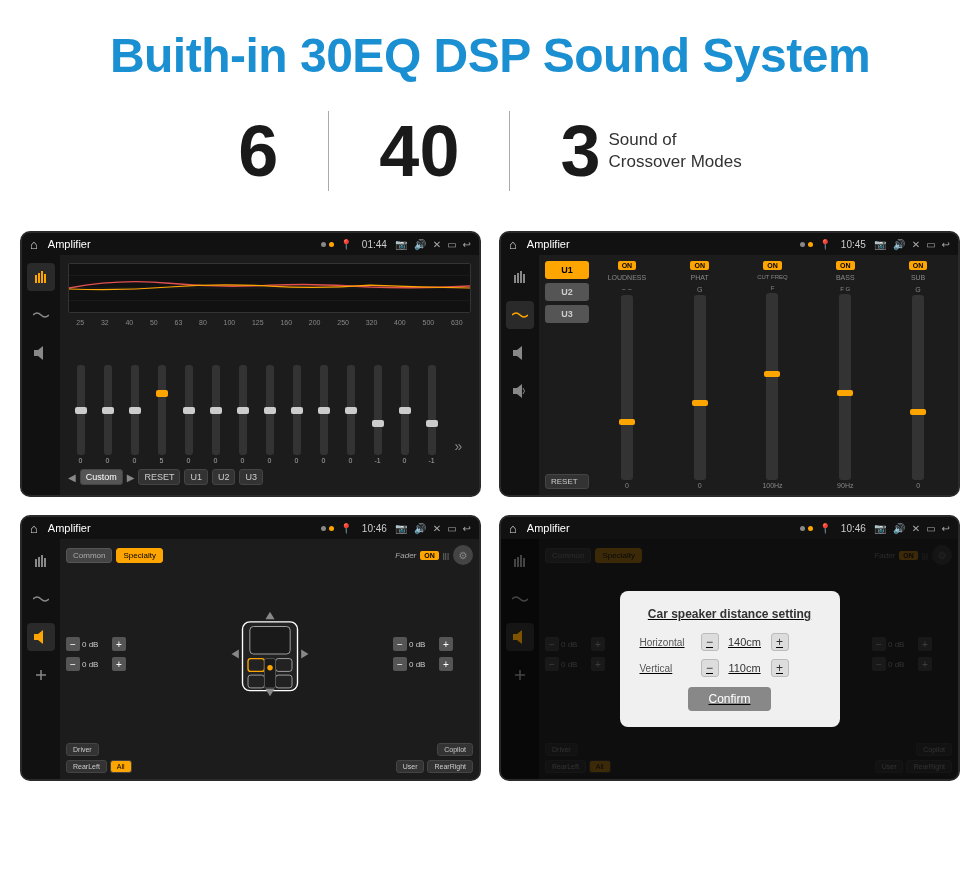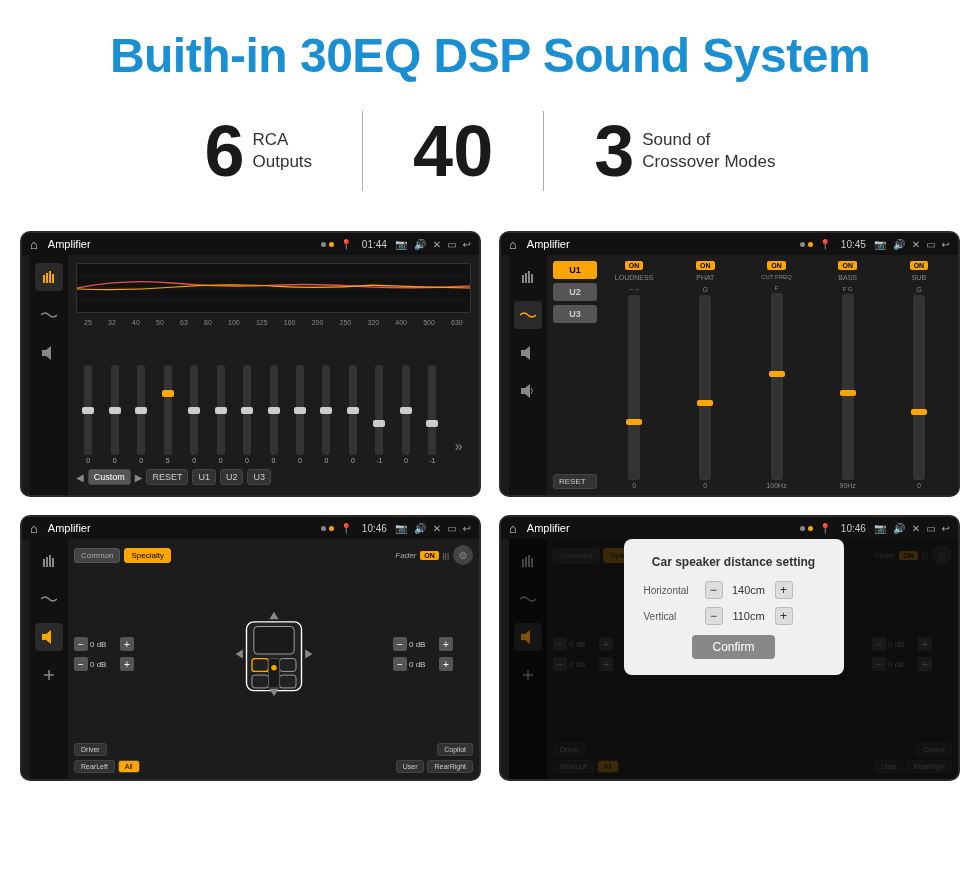--- a/index.html
+++ b/index.html
@@ -404,10 +404,6 @@
 <div class="stats-row">
   <div class="stat-item">
     <span class="stat-number">6</span>
-    <span class="stat-text">
-      <span>RCA</span><br>
-      <span>Outputs</span>
-    </span>
   </div>
   <div class="stat-divider"></div>
   <div class="stat-item">

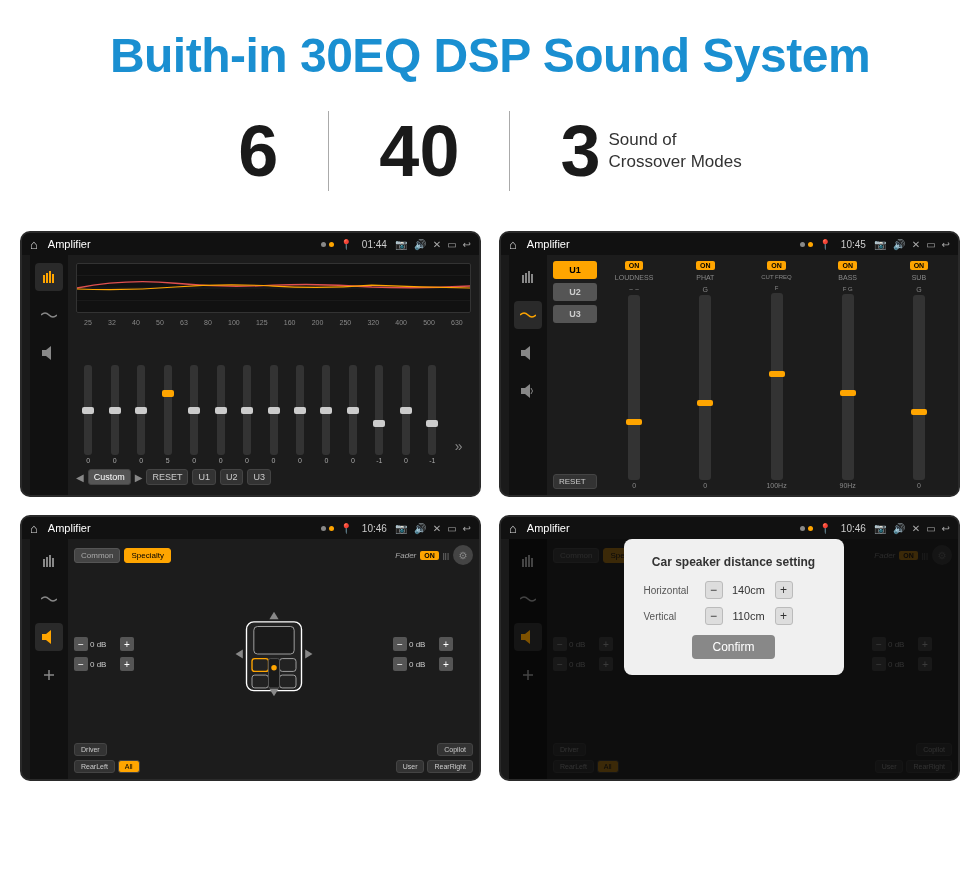--- a/index.html
+++ b/index.html
@@ -115,7 +115,6 @@
       background: #1c1c1c;
       display: flex;
       height: 240px;
-      margin-left: 8px;
     }
 
     

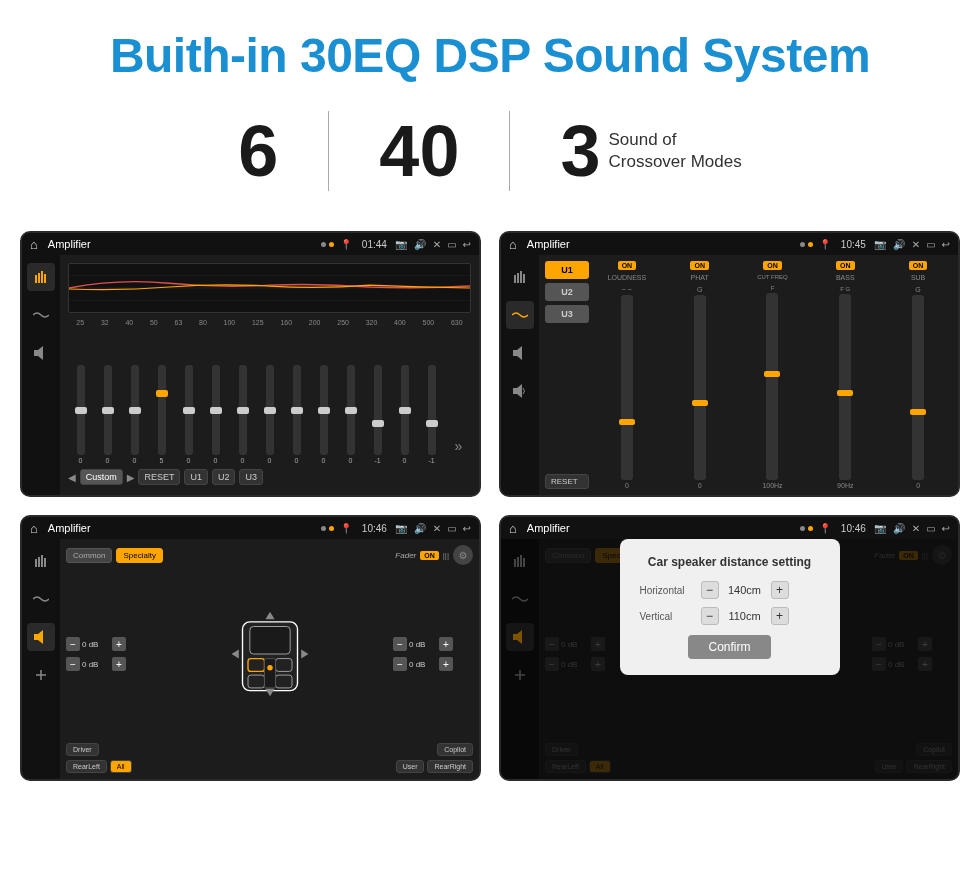--- a/index.html
+++ b/index.html
@@ -251,8 +251,9 @@
       top: 0; left: 0; right: 0; bottom: 0;
       background: rgba(0,0,0,0.5);
       display: flex;
-      align-items: flex-start;
+      align-items: center;
       justify-content: center;
+      text-decoration: underline;
     }
     .dialog-box {
       background: #f0f0f0;

